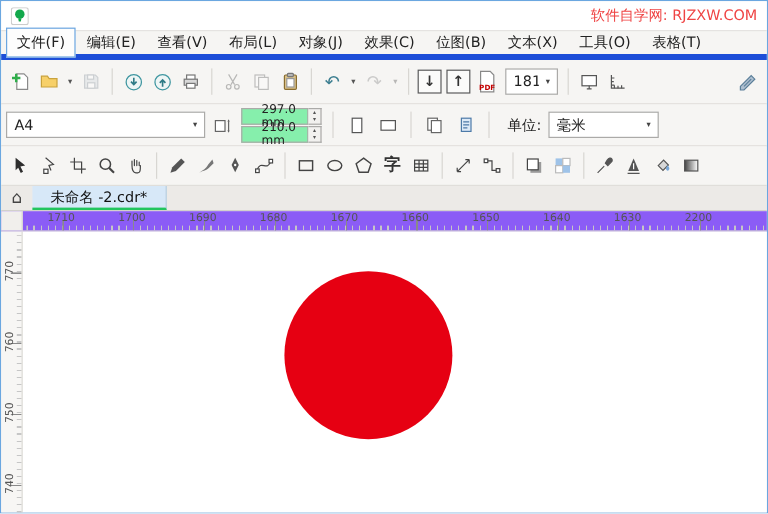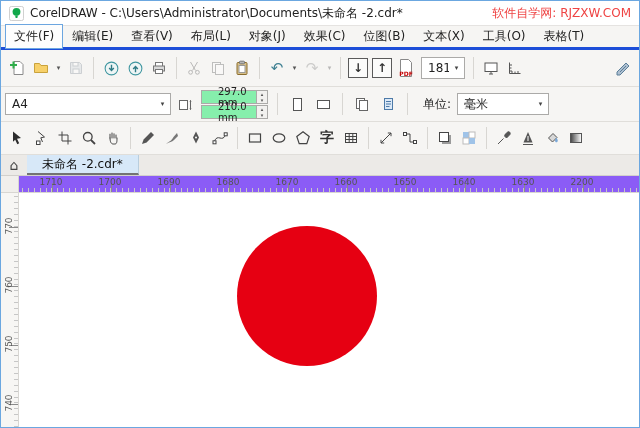--- a/index.html
+++ b/index.html
@@ -90,7 +90,6 @@
           <path d="M6.6 10.2h2.8l-.5 2.6h-1.8z" fill="#12a84b"></path>
         </svg>
     </span>
-    <span class="title">CorelDRAW - C:\Users\Administrator\Documents\未命名 -2.cdr*</span>
     <span class="watermark">软件自学网: RJZXW.COM</span>
   </div>
 

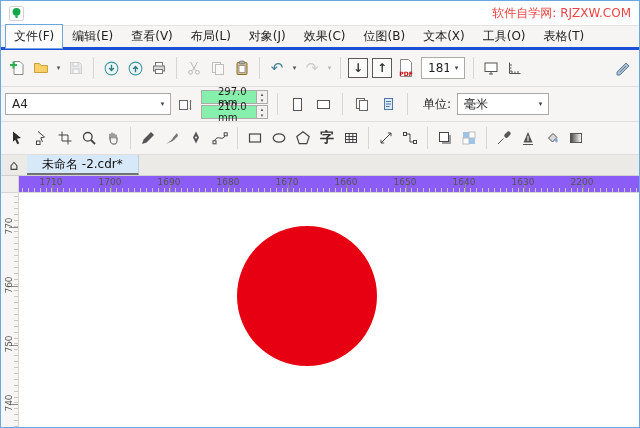--- a/index.html
+++ b/index.html
@@ -13,7 +13,7 @@
   .titlebar .watermark{margin-left:auto;color:#ef4444;white-space:nowrap}
 
   
-  .menubar{height:25px;min-height:25px;display:flex;align-items:center;background:#f6f5f3;border-top:1px solid #e5e3e1;border-bottom:3px solid #1d4ed8;padding:0 4px}
+  .menubar{height:25px;min-height:25px;display:flex;align-items:center;background:#f6f5f3;border-top:1px solid #e5e3e1;border-bottom:5px solid #1d4ed8;padding:0 4px}
   .menu-item{padding:3px 8px;border:1px solid transparent;white-space:nowrap;cursor:default}
   .menu-item.active{border:1px solid #6ca6e0;background:#fdfdfd}
 

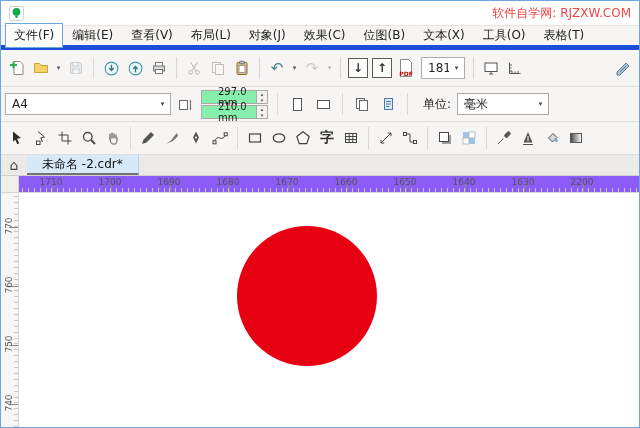--- a/index.html
+++ b/index.html
@@ -52,7 +52,7 @@
   
   .tabrow{height:21px;min-height:21px;display:flex;align-items:stretch;background:#eceae7;border-bottom:1px solid #d2d0cc}
   .home{width:26px;display:flex;align-items:center;justify-content:center;color:#444;font-size:14px}
-  .tab{display:flex;align-items:center;padding:0 15px;background:#d7e8f8;border-right:1px solid #b9cede;border-bottom:2px solid #737373;color:#111;white-space:nowrap}
+  .tab{display:flex;align-items:center;padding:0 15px;background:#d7e8f8;border-right:1px solid #b9cede;border-bottom:2px solid #22c55e;color:#111;white-space:nowrap}
 
   
   .hrulerrow{height:17px;min-height:17px;display:flex;background:#8b5cf6;border-bottom:1px solid #d8d6d2}

